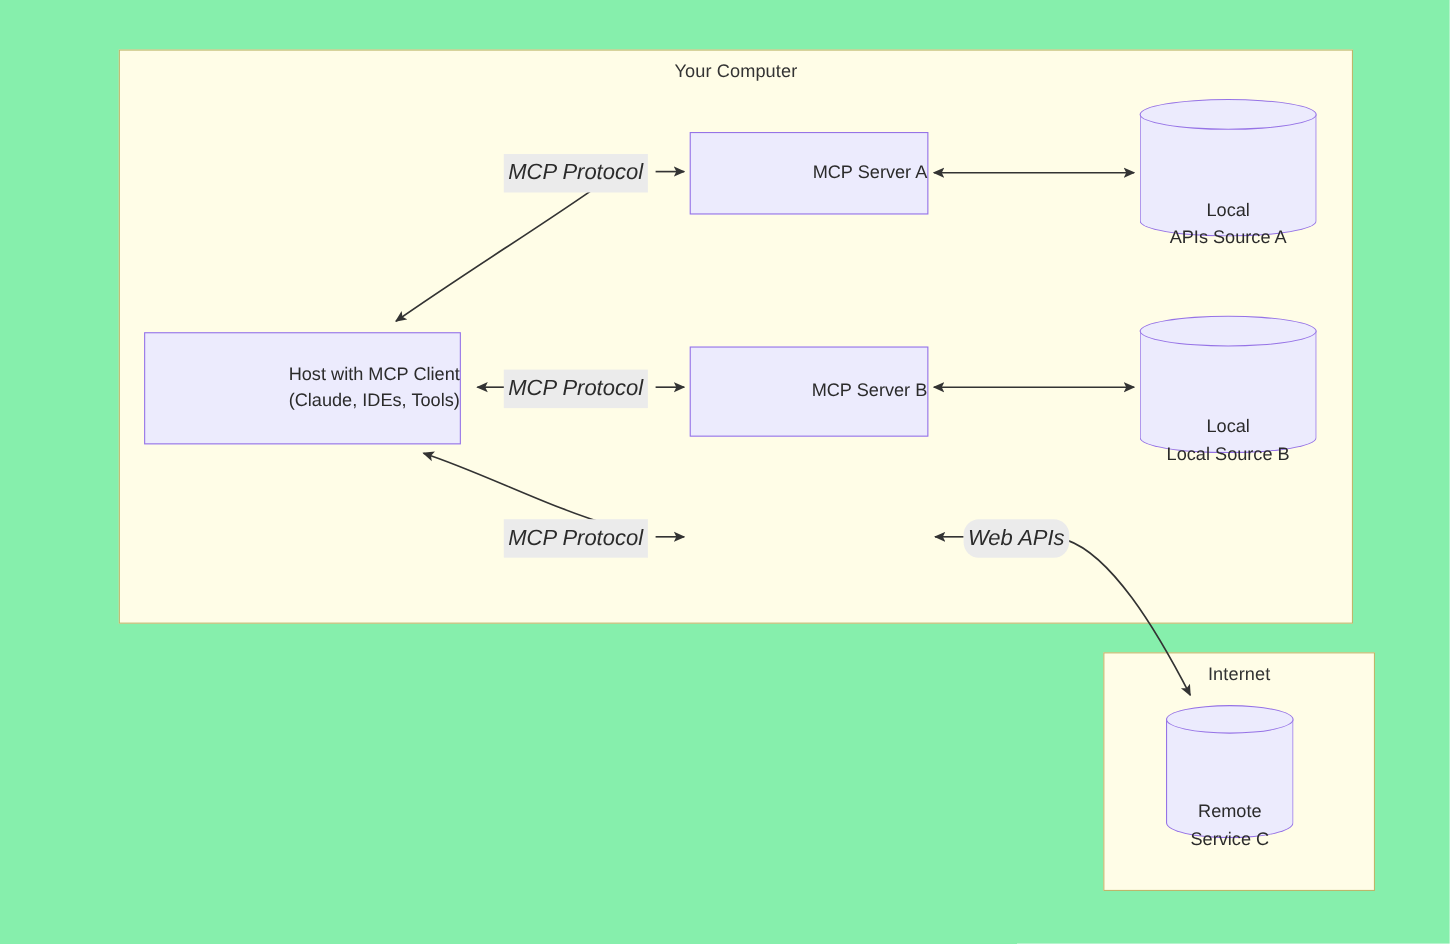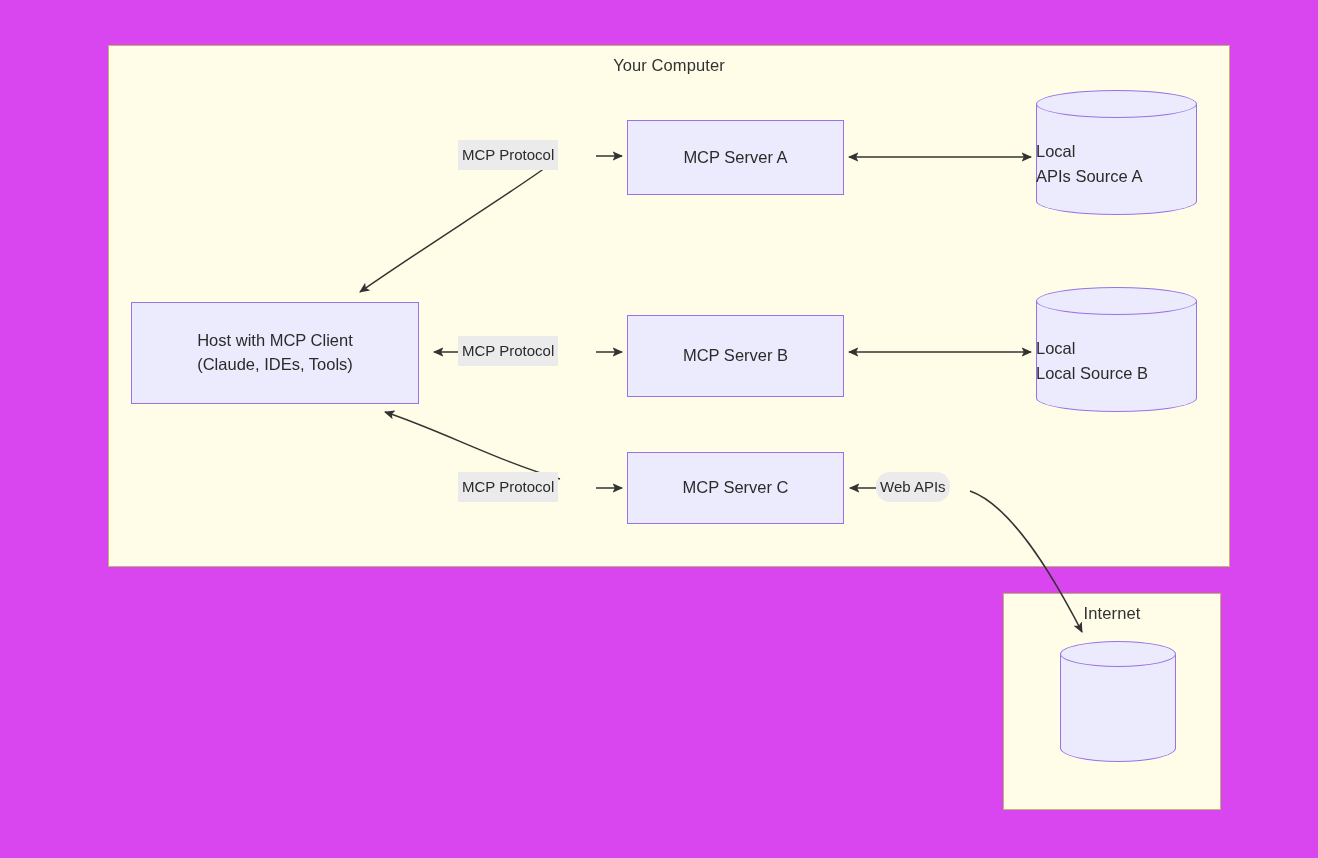--- a/index.html
+++ b/index.html
@@ -11,7 +11,7 @@
     position: relative;
     width: 1318px;
     height: 858px;
-    background: #d946ef;
+    background: #86efac;
     font-family: "Liberation Sans", sans-serif;
     overflow: hidden;
   }

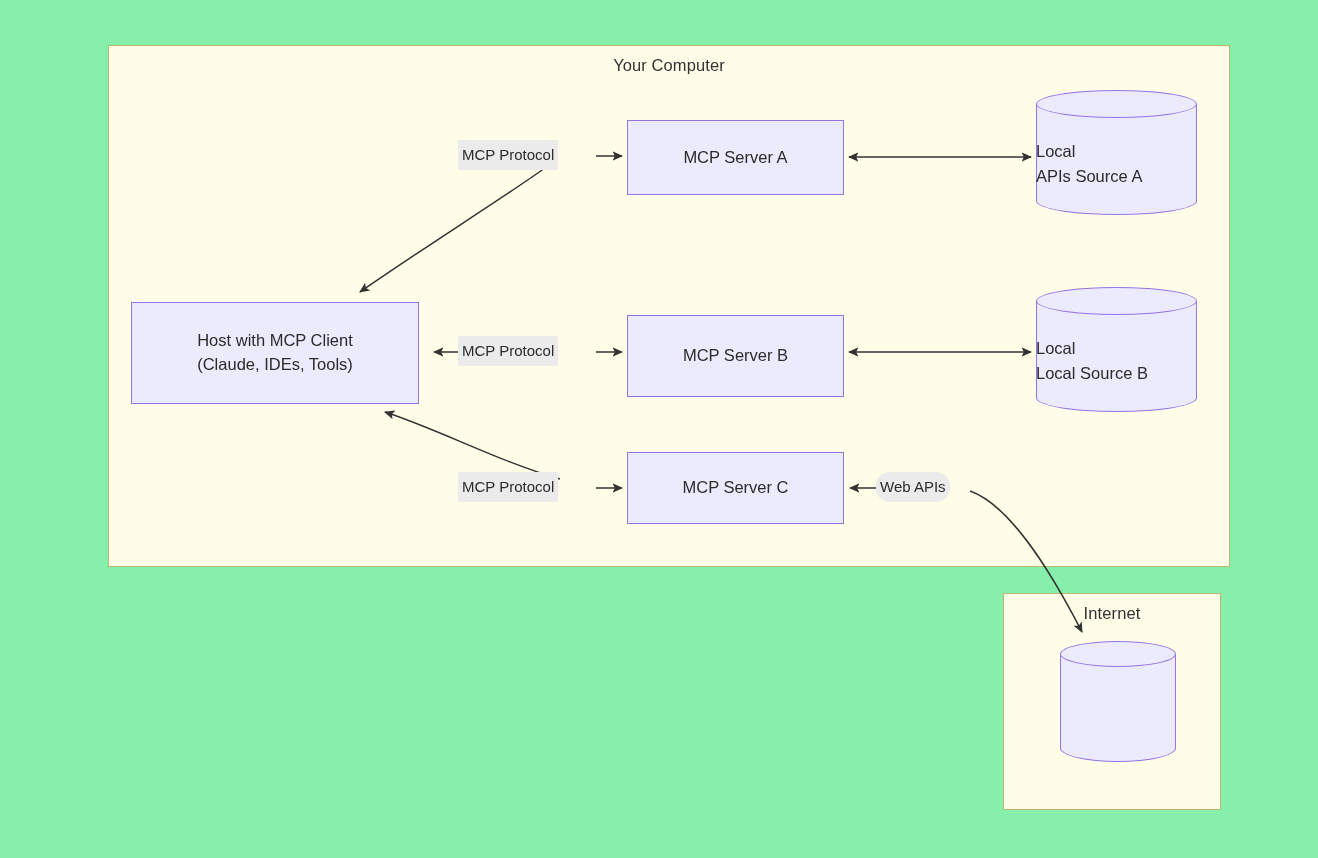--- a/index.html
+++ b/index.html
@@ -86,11 +86,12 @@
     position: absolute;
     background: #ebebeb;
     color: #2b2b2b;
-    font-size: 15px;
+    font-size: 20px;
     line-height: 1;
     padding: 7px 4px 8px 4px;
     white-space: nowrap;
     box-sizing: border-box;
+    font-style: italic;
   }
 </style>
 </head>

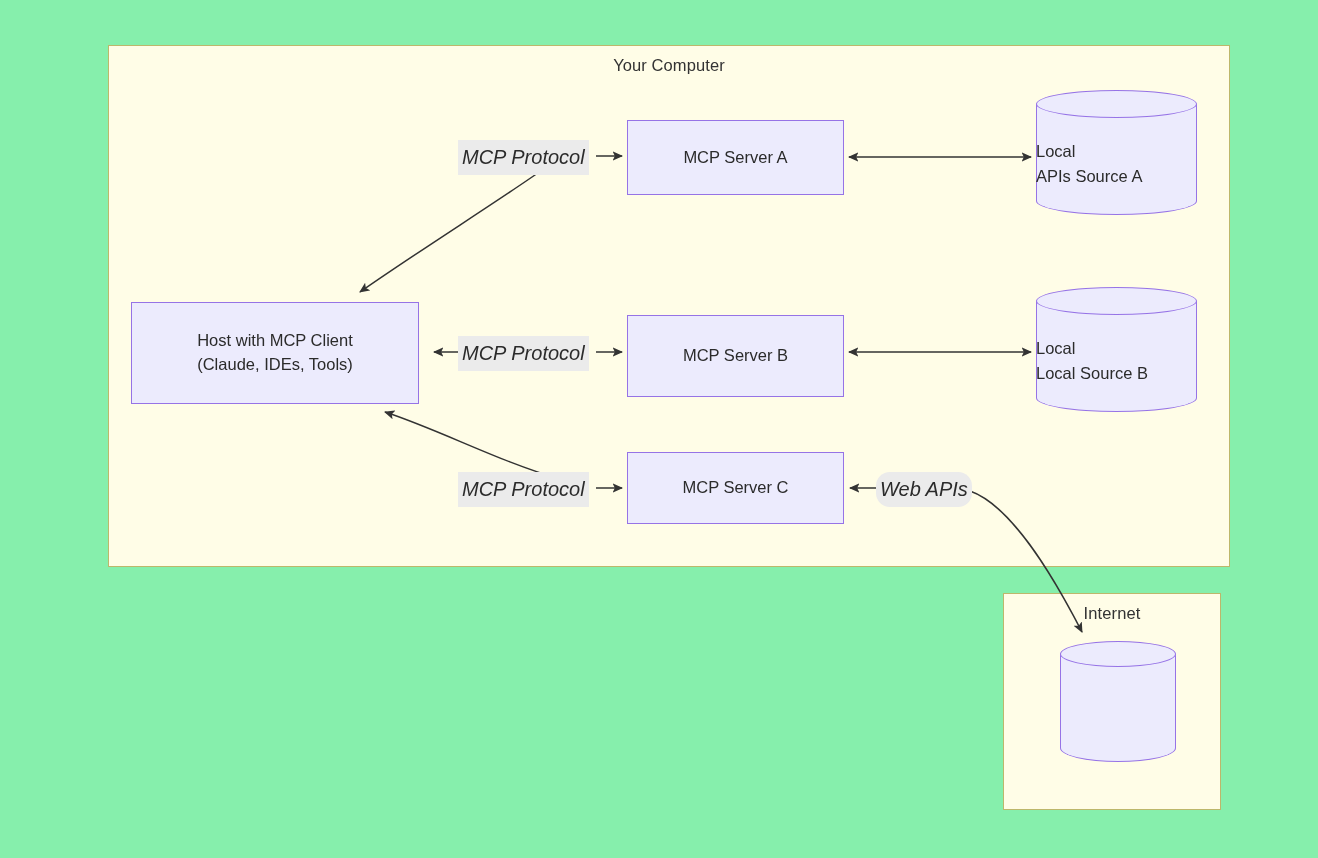--- a/index.html
+++ b/index.html
@@ -42,7 +42,7 @@
     border: 1.6px solid #9673e6;
     box-sizing: border-box;
     display: flex;
-    align-items: center;
+    align-items: flex-end;
     justify-content: center;
     flex-direction: column;
     color: #2b2b2b;

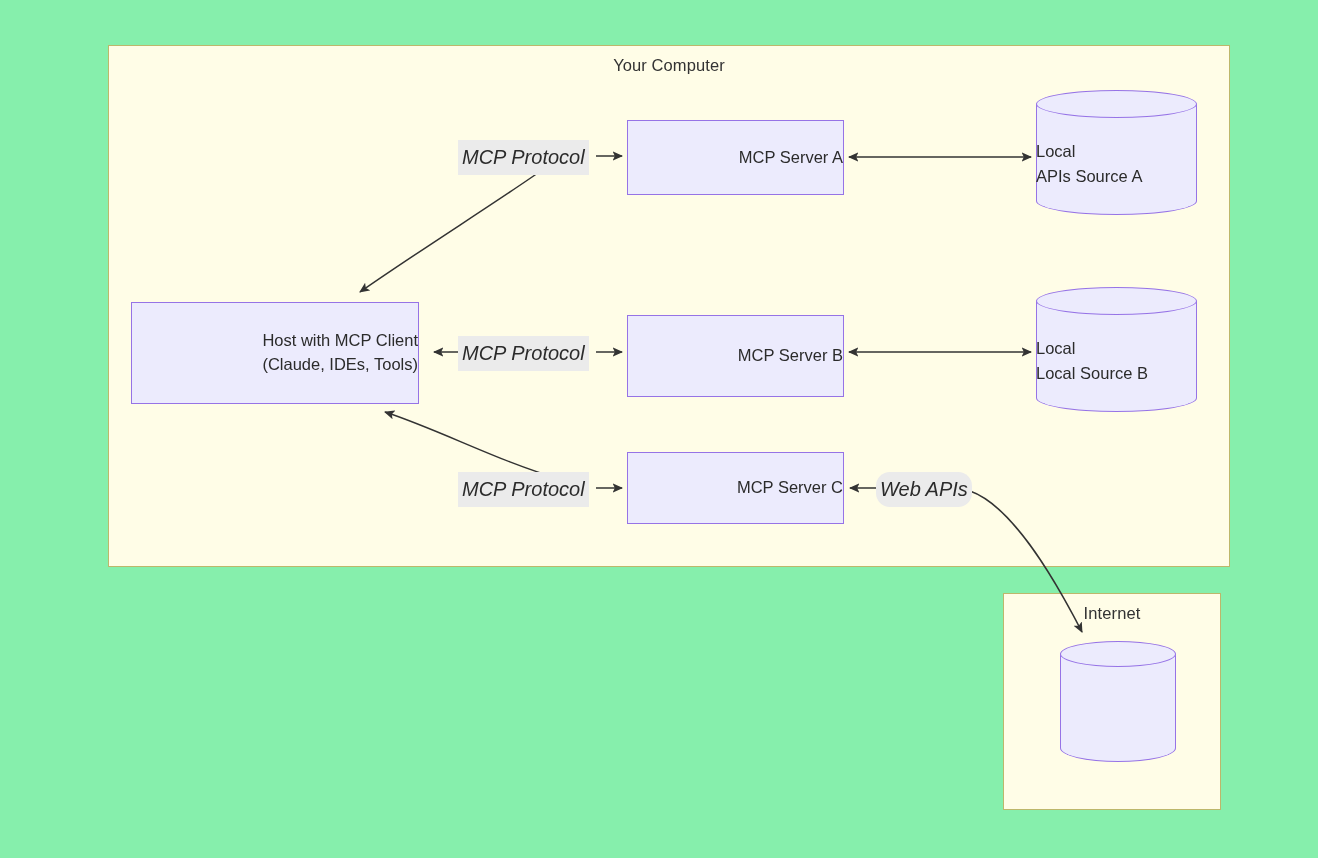--- a/index.html
+++ b/index.html
@@ -77,9 +77,11 @@
   .cyl .cyl-text {
     position: absolute;
     left: 0; right: 0;
+    text-align: center;
     color: #2b2b2b;
     font-size: 16.5px;
     line-height: 1.5;
+    margin-top: 40px;
   }
   .cyl .cyl-text .line { display: block; white-space: nowrap; }
   .edge-label {

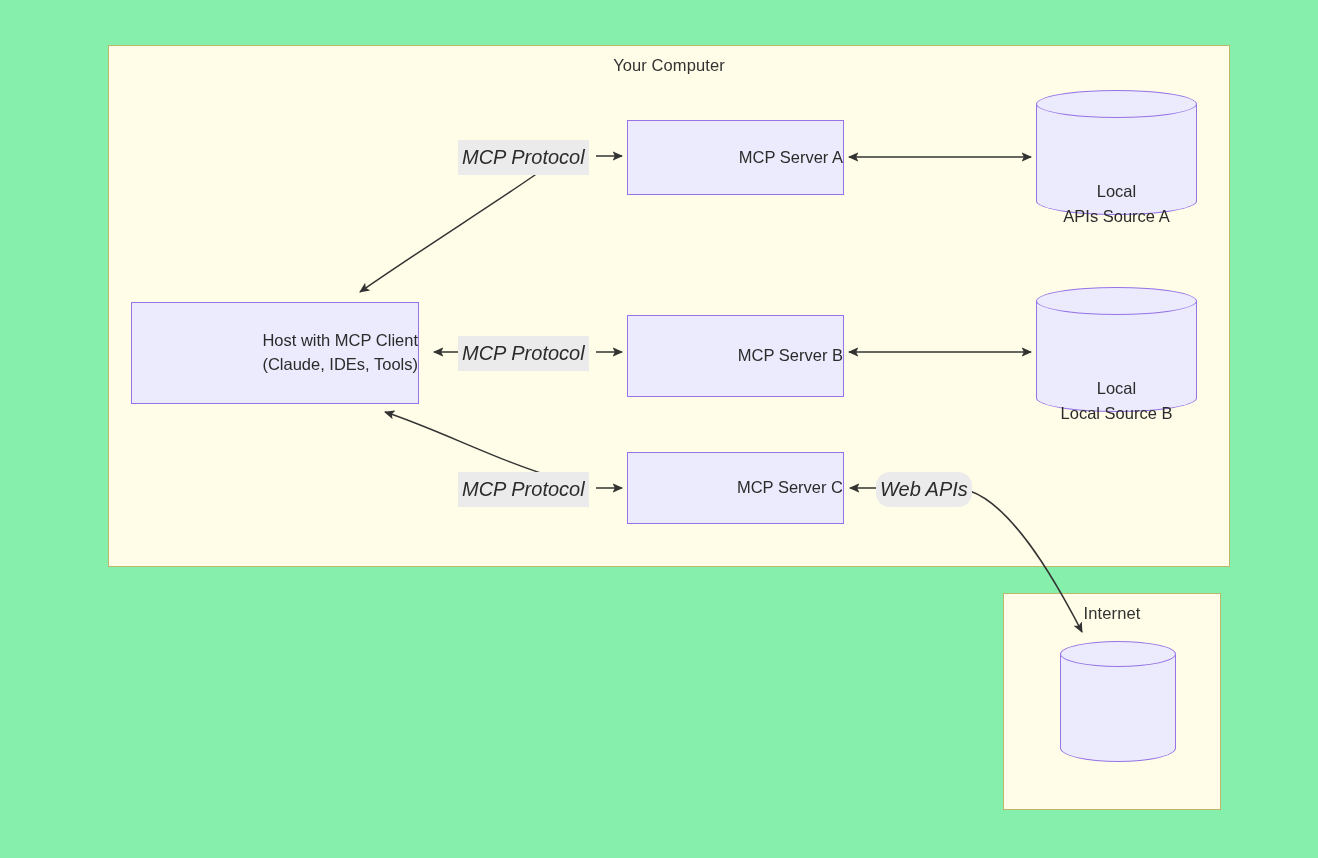--- a/index.html
+++ b/index.html
@@ -161,9 +161,6 @@
     <span class="line">MCP Server B</span>
   </div>
 
-  <div class="node-box" style="left:627px; top:452px; width:217px; height:72px;">
-    <span class="line">MCP Server C</span>
-  </div>
 
   <div class="cyl" style="left:1036px; top:90px; width:161px; height:125px;">
     <div class="cyl-body" style="top:14px; height:111px;"></div>

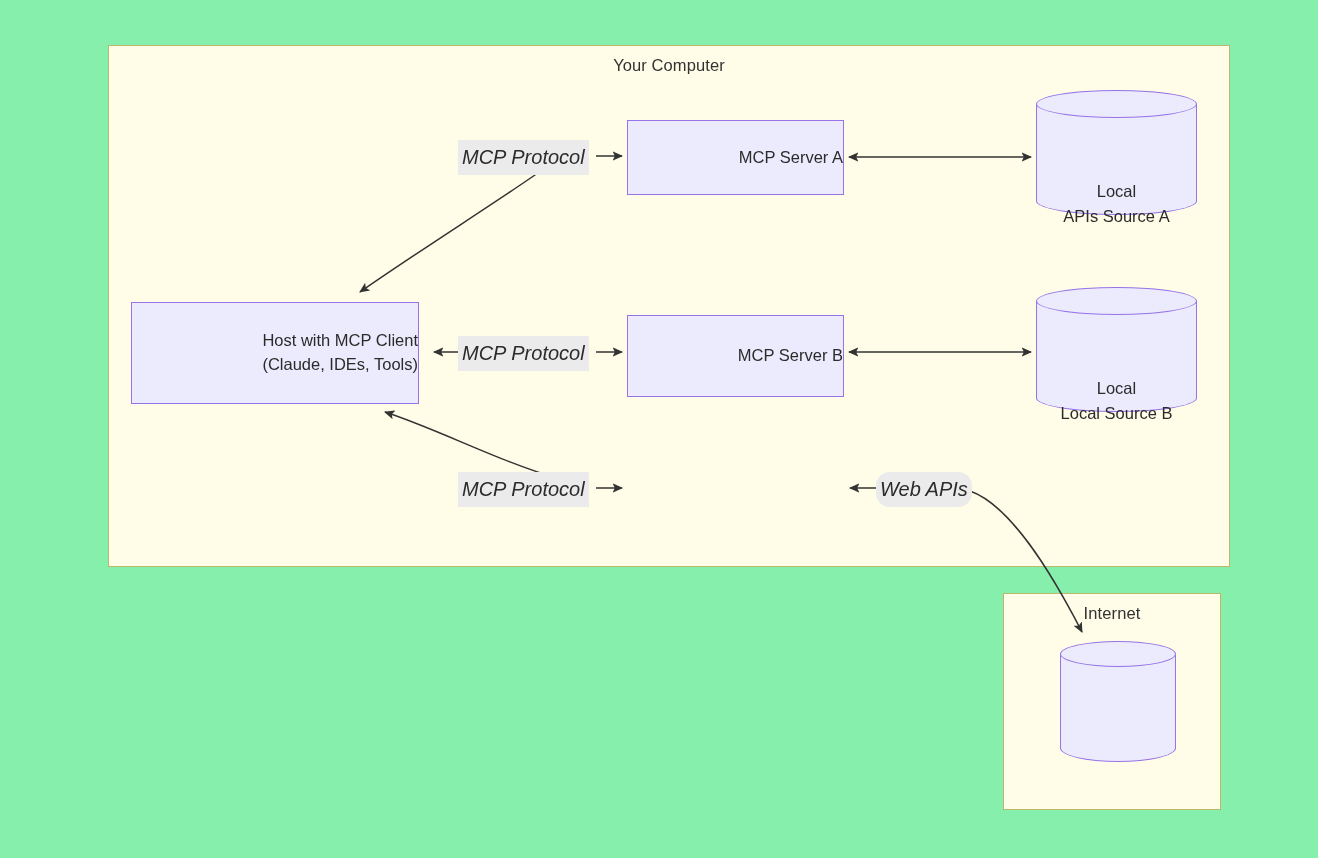--- a/index.html
+++ b/index.html
@@ -105,7 +105,7 @@
     <div class="zone-label">Your Computer</div>
   </div>
 
-  <div class="zone" style="left:1003px; top:593px; width:218px; height:217px;">
+  <div class="zone" style="left:1003px; top:593px; width:247px; height:217px;">
     <div class="zone-label">Internet</div>
   </div>
 

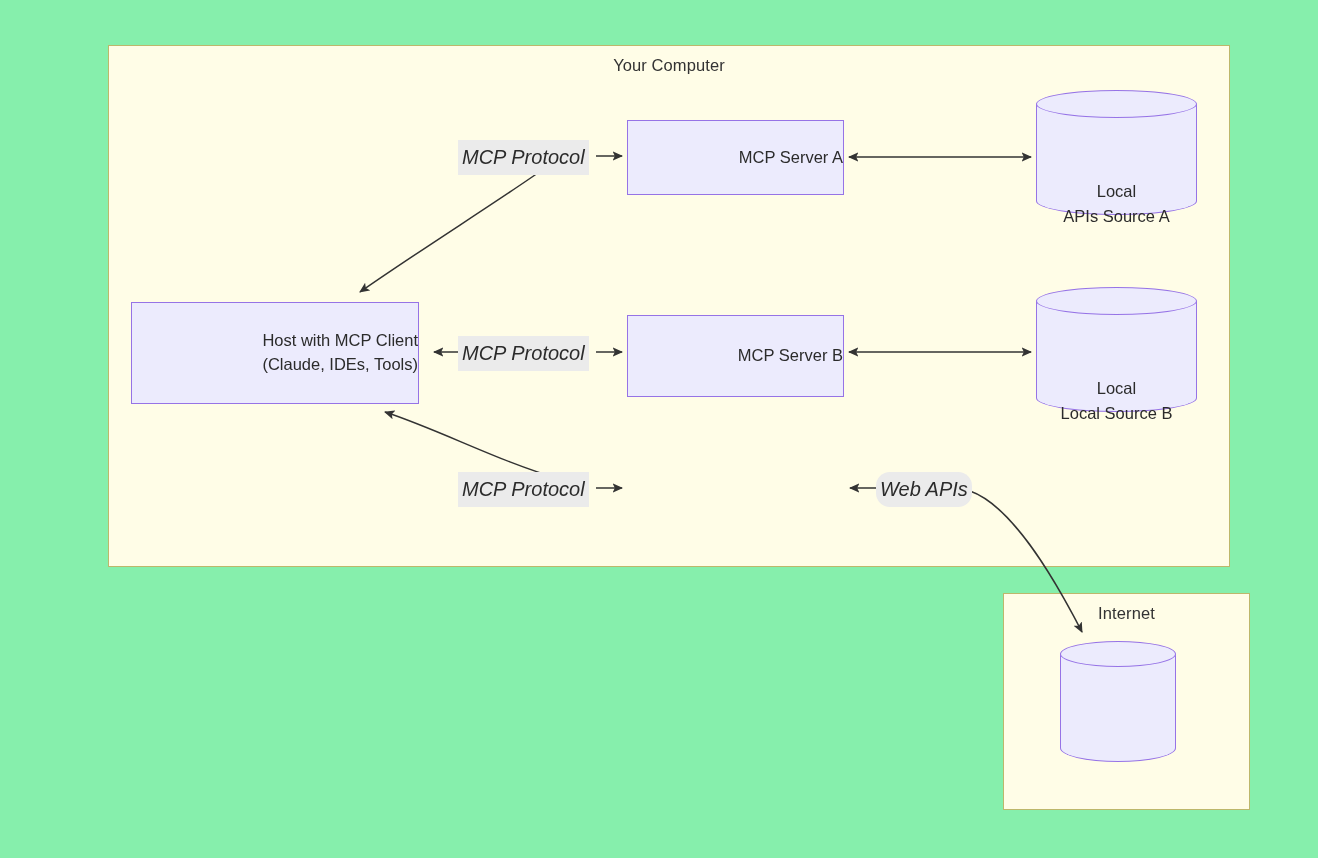--- a/index.html
+++ b/index.html
@@ -183,6 +183,10 @@
   <div class="cyl" style="left:1060px; top:641px; width:116px; height:121px;">
     <div class="cyl-body" style="top:13px; height:108px;"></div>
     <div class="cyl-top" style="top:0; height:26px;"></div>
+    <div class="cyl-text" style="top:45px;">
+      <span class="line">Remote</span>
+      <span class="line">Service C</span>
+    </div>
   </div>
 
   <div class="edge-label" style="left:458px; top:140px;">MCP Protocol</div>

